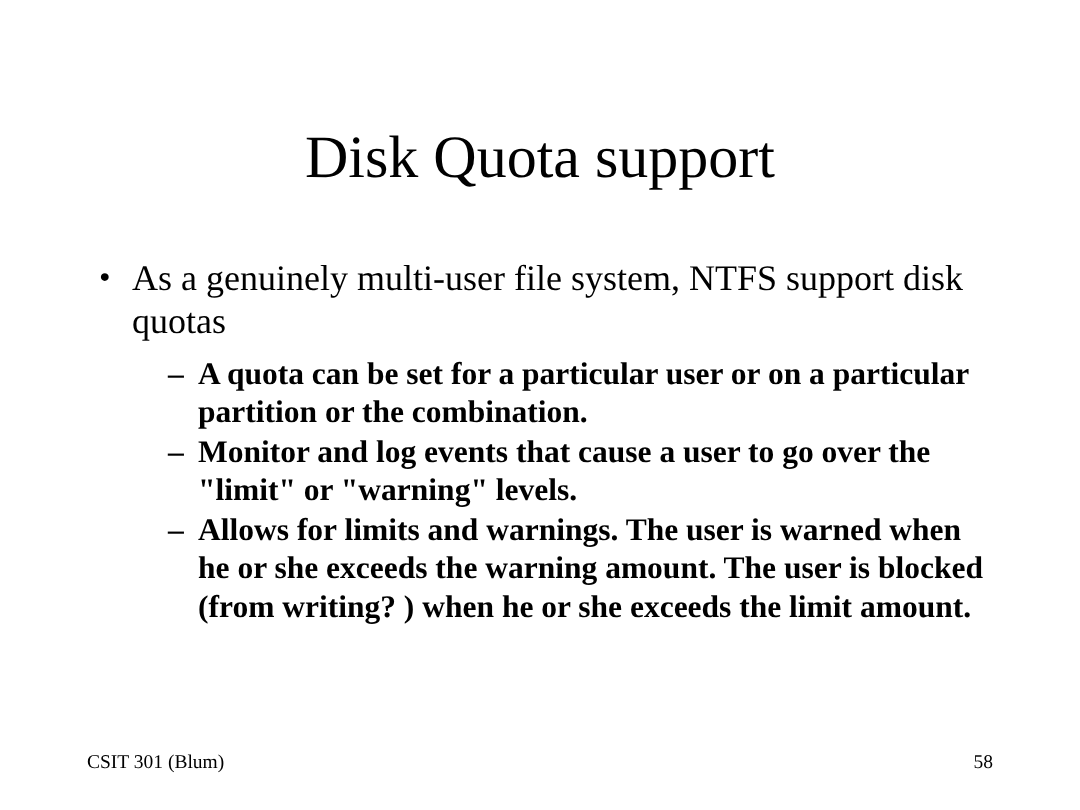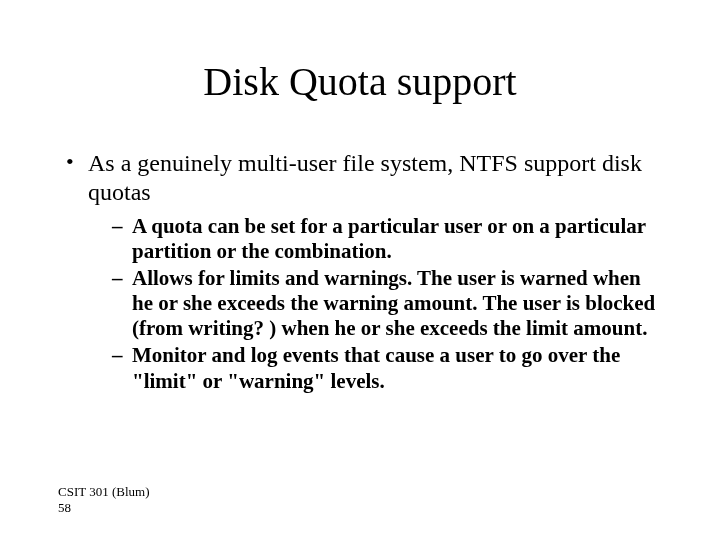--- a/index.html
+++ b/index.html
@@ -27,6 +27,7 @@
       text-align: center;
       font-weight: normal;
       margin-bottom: 44px;
+      margin-top: 23px;
     }
     .level1 {
       list-style: none;

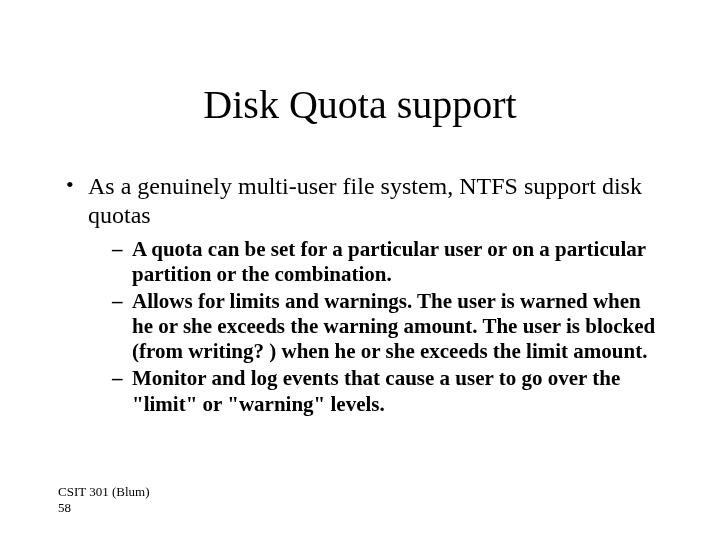--- a/index.html
+++ b/index.html
@@ -92,10 +92,10 @@
           <span>A quota can be set for a particular user or on a particular partition or the combination.</span>
         </li>
         <li>
-          <span>Allows for limits and warnings.  The user is warned when he or she exceeds the warning amount. The user is blocked (from writing? ) when he or she exceeds the limit amount.</span>
+          <span>Monitor and log events that cause a user to go over the "limit" or "warning" levels.</span>
         </li>
         <li>
-          <span>Monitor and log events that cause a user to go over the "limit" or "warning" levels.</span>
+          <span>Allows for limits and warnings.  The user is warned when he or she exceeds the warning amount. The user is blocked (from writing? ) when he or she exceeds the limit amount.</span>
         </li>
       </ul>
     </li>

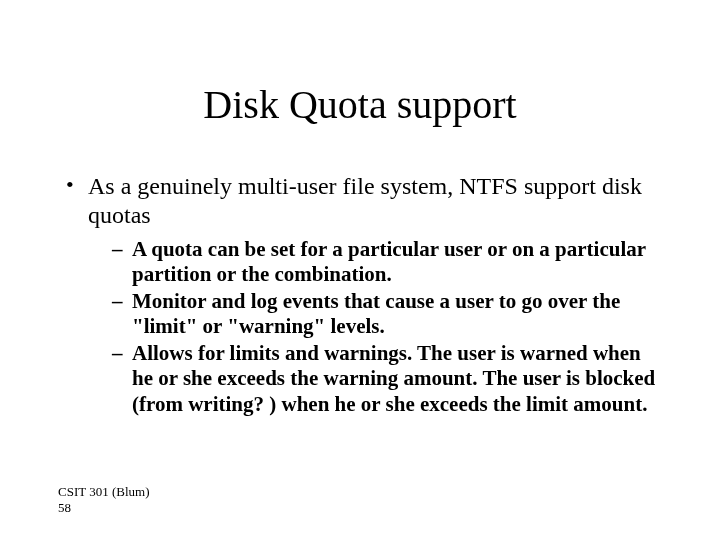--- a/index.html
+++ b/index.html
@@ -75,7 +75,6 @@
       display: flex;
       justify-content: space-between;
       font-size: 13px;
-      flex-direction: column;
     }
   </style>
 </head>

